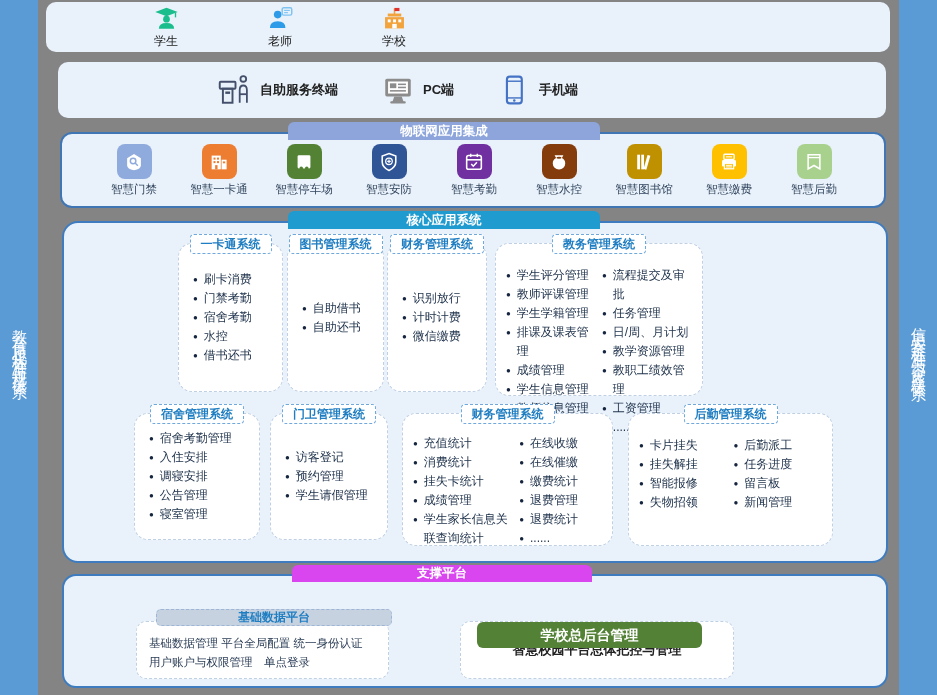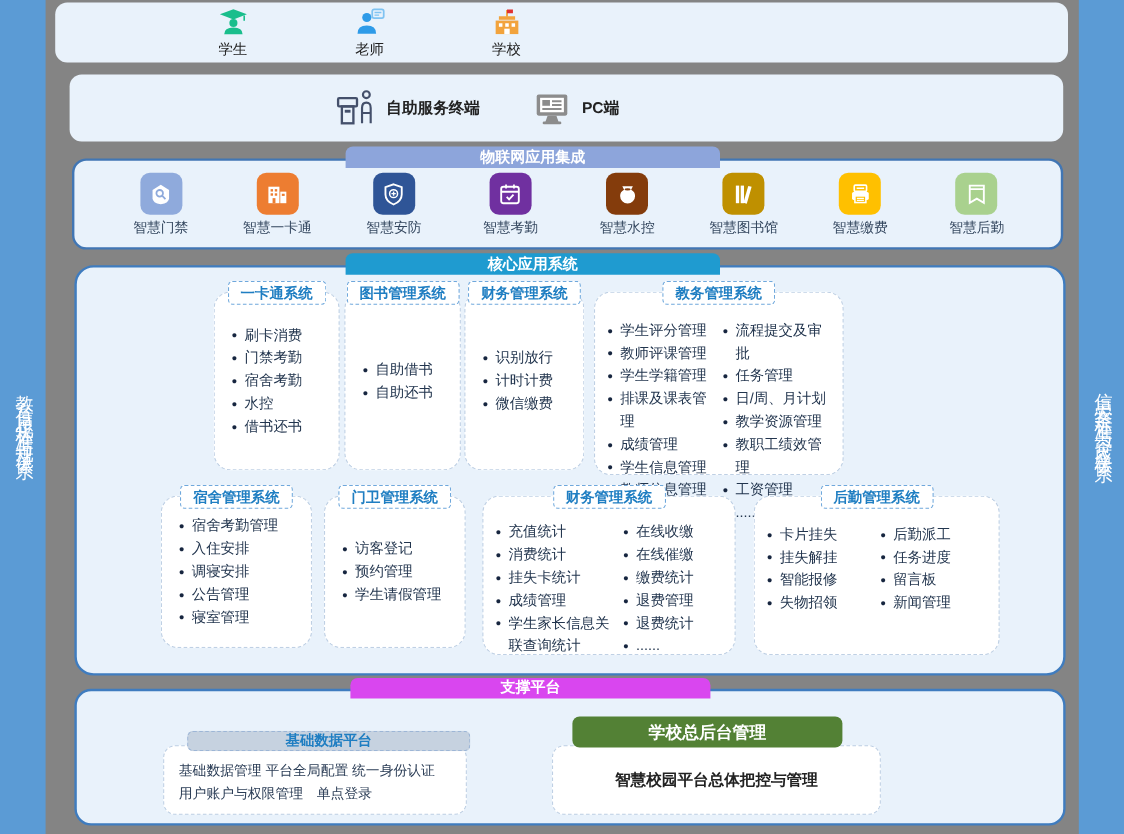--- a/index.html
+++ b/index.html
@@ -26,7 +26,7 @@
     z-index:3;
   }
   
-  .users-row{display:flex;align-items:center;padding-left:116px;gap:50px;height:100%;}
+  .users-row{display:flex;align-items:center;padding-left:88px;gap:50px;height:100%;}
   .user-item{width:64px;display:flex;flex-direction:column;align-items:center;gap:1px;}
   .user-item .lbl{font-size:12px;color:#222;white-space:nowrap;}
   

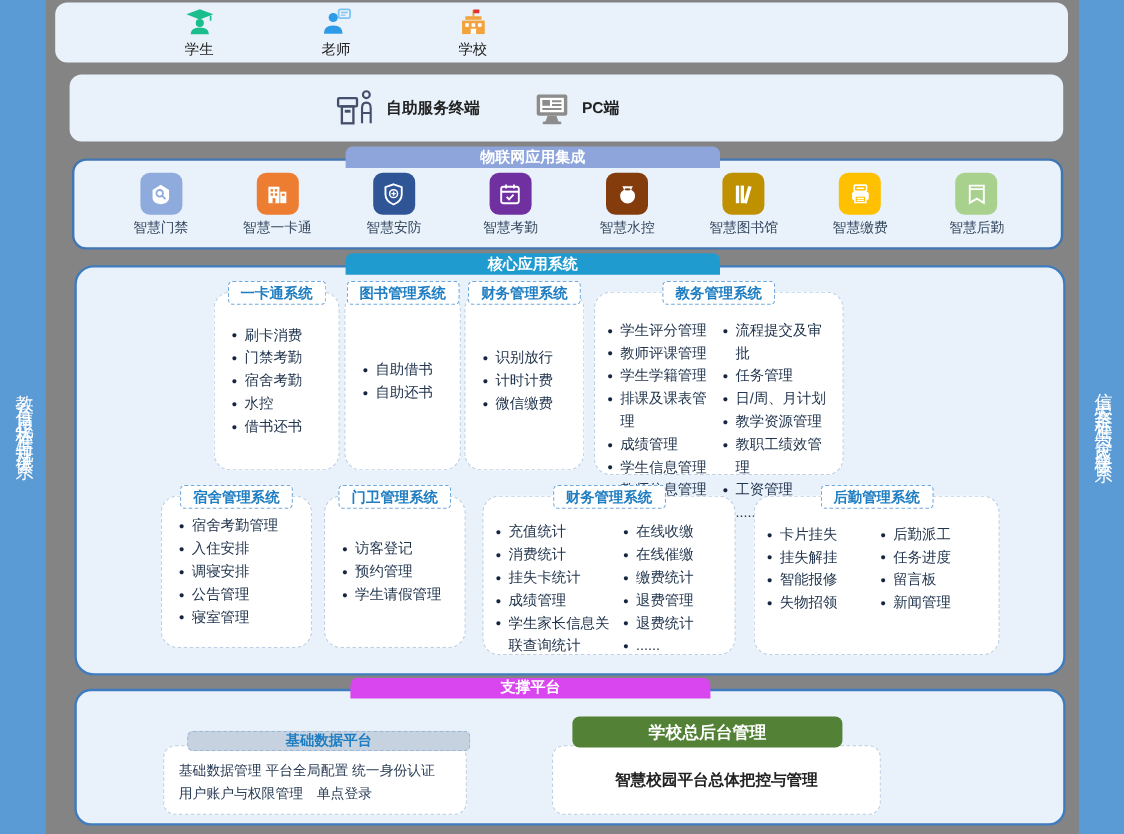--- a/index.html
+++ b/index.html
@@ -147,6 +147,15 @@
       </svg>
       <span class="lbl">PC端</span>
     </div>
+    <div class="term-item">
+      <svg width="34" height="34" viewBox="0 0 24 24">
+        <rect x="7" y="2.6" width="10.5" height="18.8" rx="2" fill="none" stroke="#4472C4" stroke-width="1.5"></rect>
+        <line x1="7" y1="5.8" x2="17.5" y2="5.8" stroke="#4472C4" stroke-width="1"></line>
+        <line x1="7" y1="17.6" x2="17.5" y2="17.6" stroke="#4472C4" stroke-width="1"></line>
+        <circle cx="12.2" cy="19.4" r="0.9" fill="#4472C4"></circle>
+      </svg>
+      <span class="lbl">手机端</span>
+    </div>
   </div>
 </div>
 

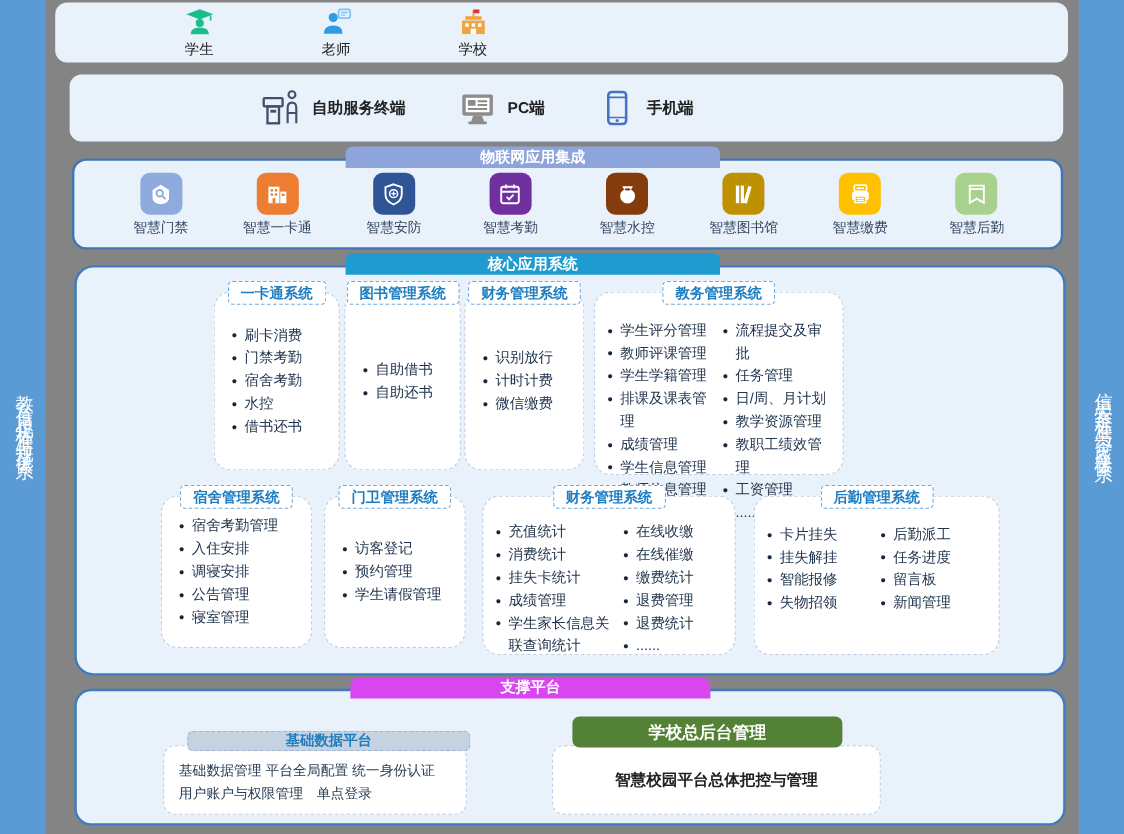--- a/index.html
+++ b/index.html
@@ -190,6 +190,16 @@
       <span class="lbl">智慧一卡通</span>
     </div>
 
+    <div class="iot-item">
+      <div class="iot-badge" style="background:#548235">
+        <svg width="22" height="22" viewBox="0 0 24 24">
+          <rect x="5" y="4.5" width="14" height="14.5" rx="1.5" fill="#fff"></rect>
+          <circle cx="9" cy="19" r="2" fill="#548235"></circle>
+          <circle cx="15" cy="19" r="2" fill="#548235"></circle>
+        </svg>
+      </div>
+      <span class="lbl">智慧停车场</span>
+    </div>
 
     <div class="iot-item">
       <div class="iot-badge" style="background:#2F5597">

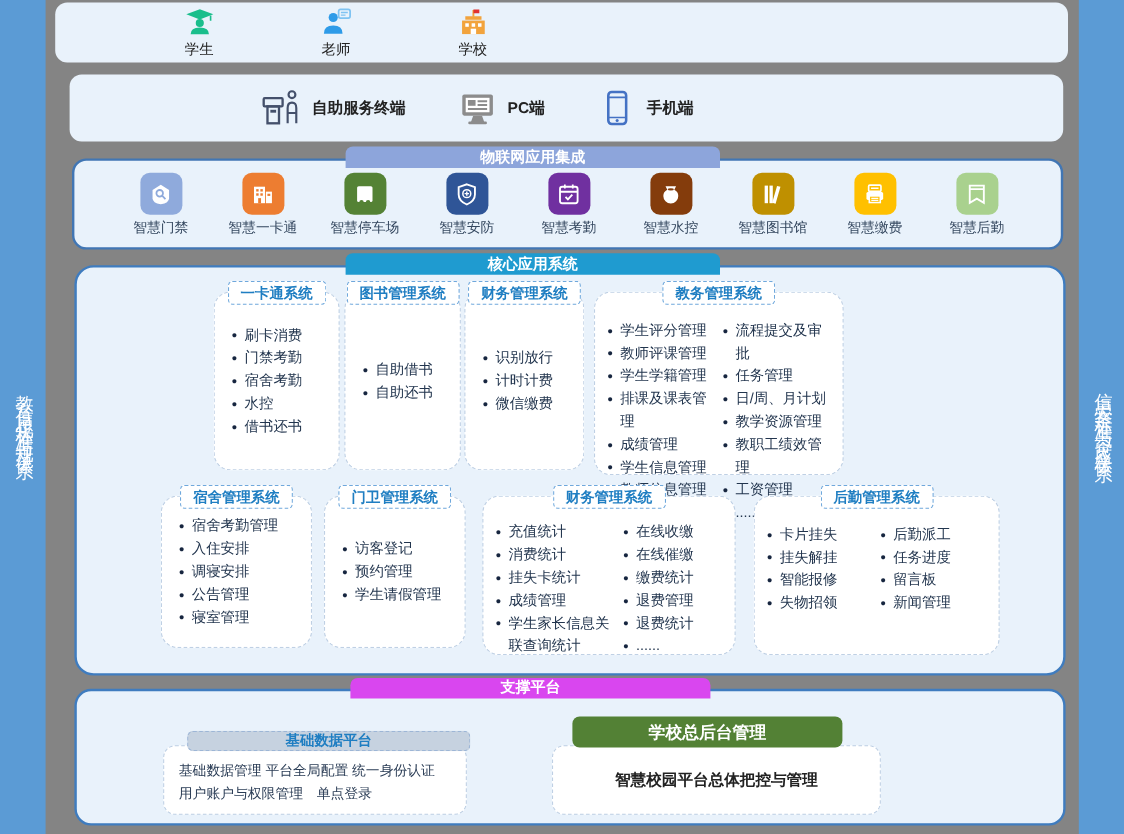--- a/index.html
+++ b/index.html
@@ -421,7 +421,7 @@
   </div>
 </div>
 
-<div class="sub-banner admin-banner" style="left:477px;top:597px;width:225px;height:26px">学校总后台管理</div>
+<div class="sub-banner admin-banner" style="left:477px;top:622px;width:225px;height:26px">学校总后台管理</div>
 <div class="support-card" style="left:460px;top:621px;width:274px;height:58px">
   <div class="admin-text">智慧校园平台总体把控与管理</div>
 </div>

